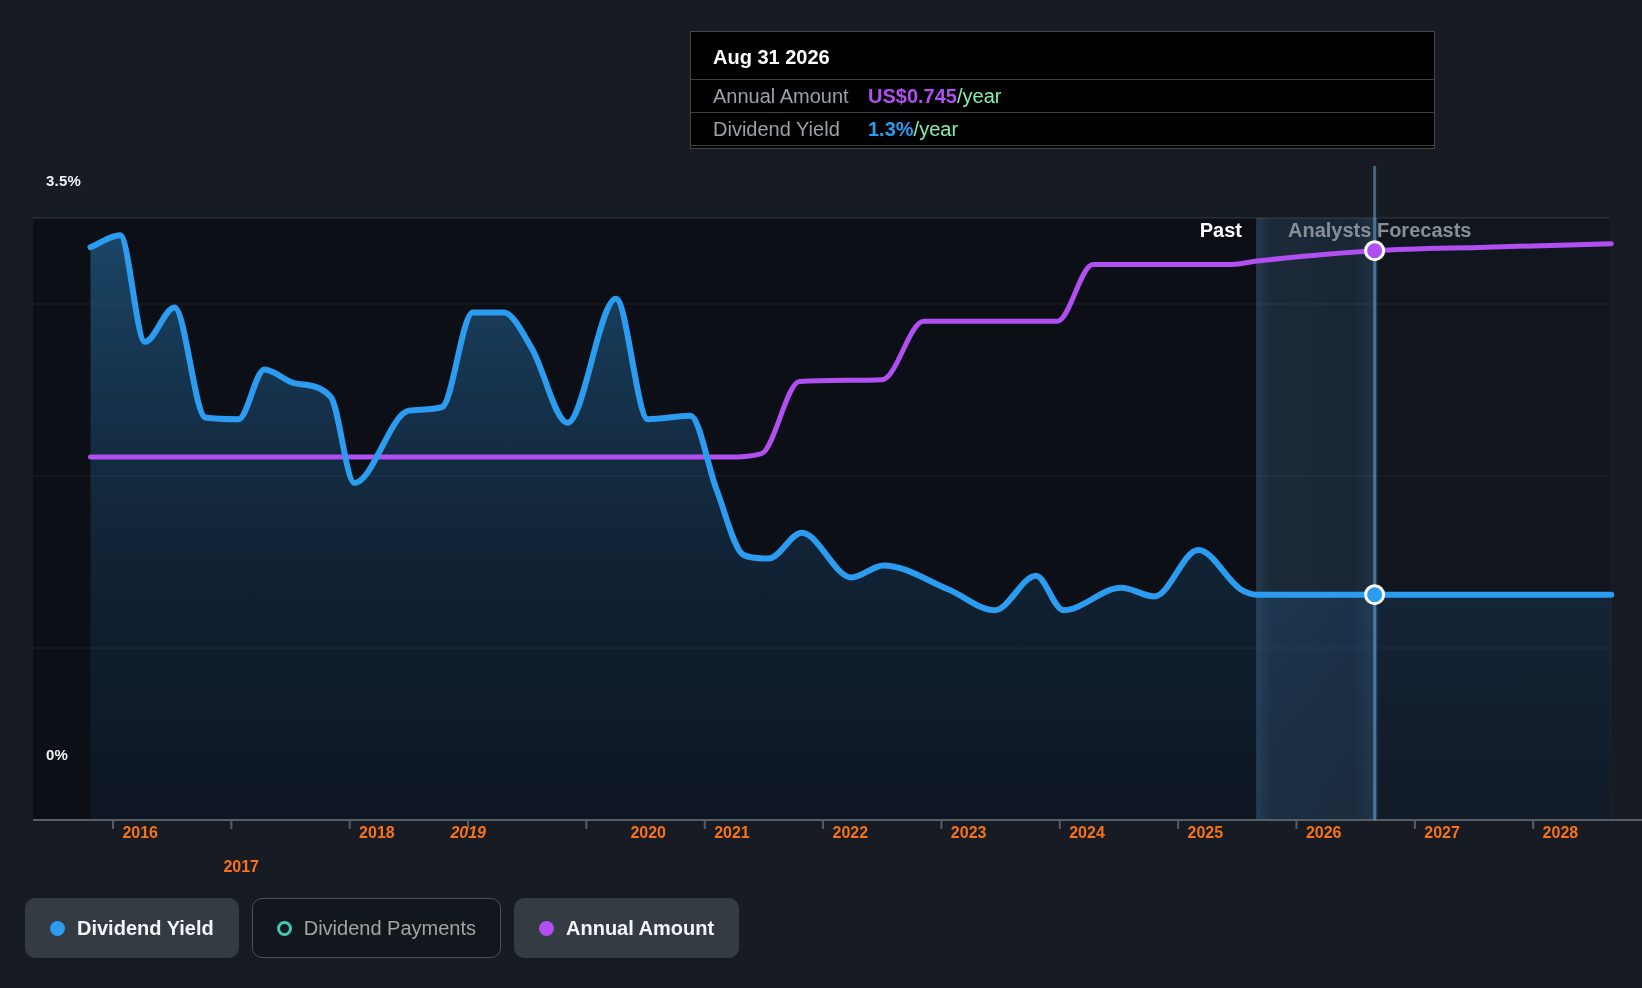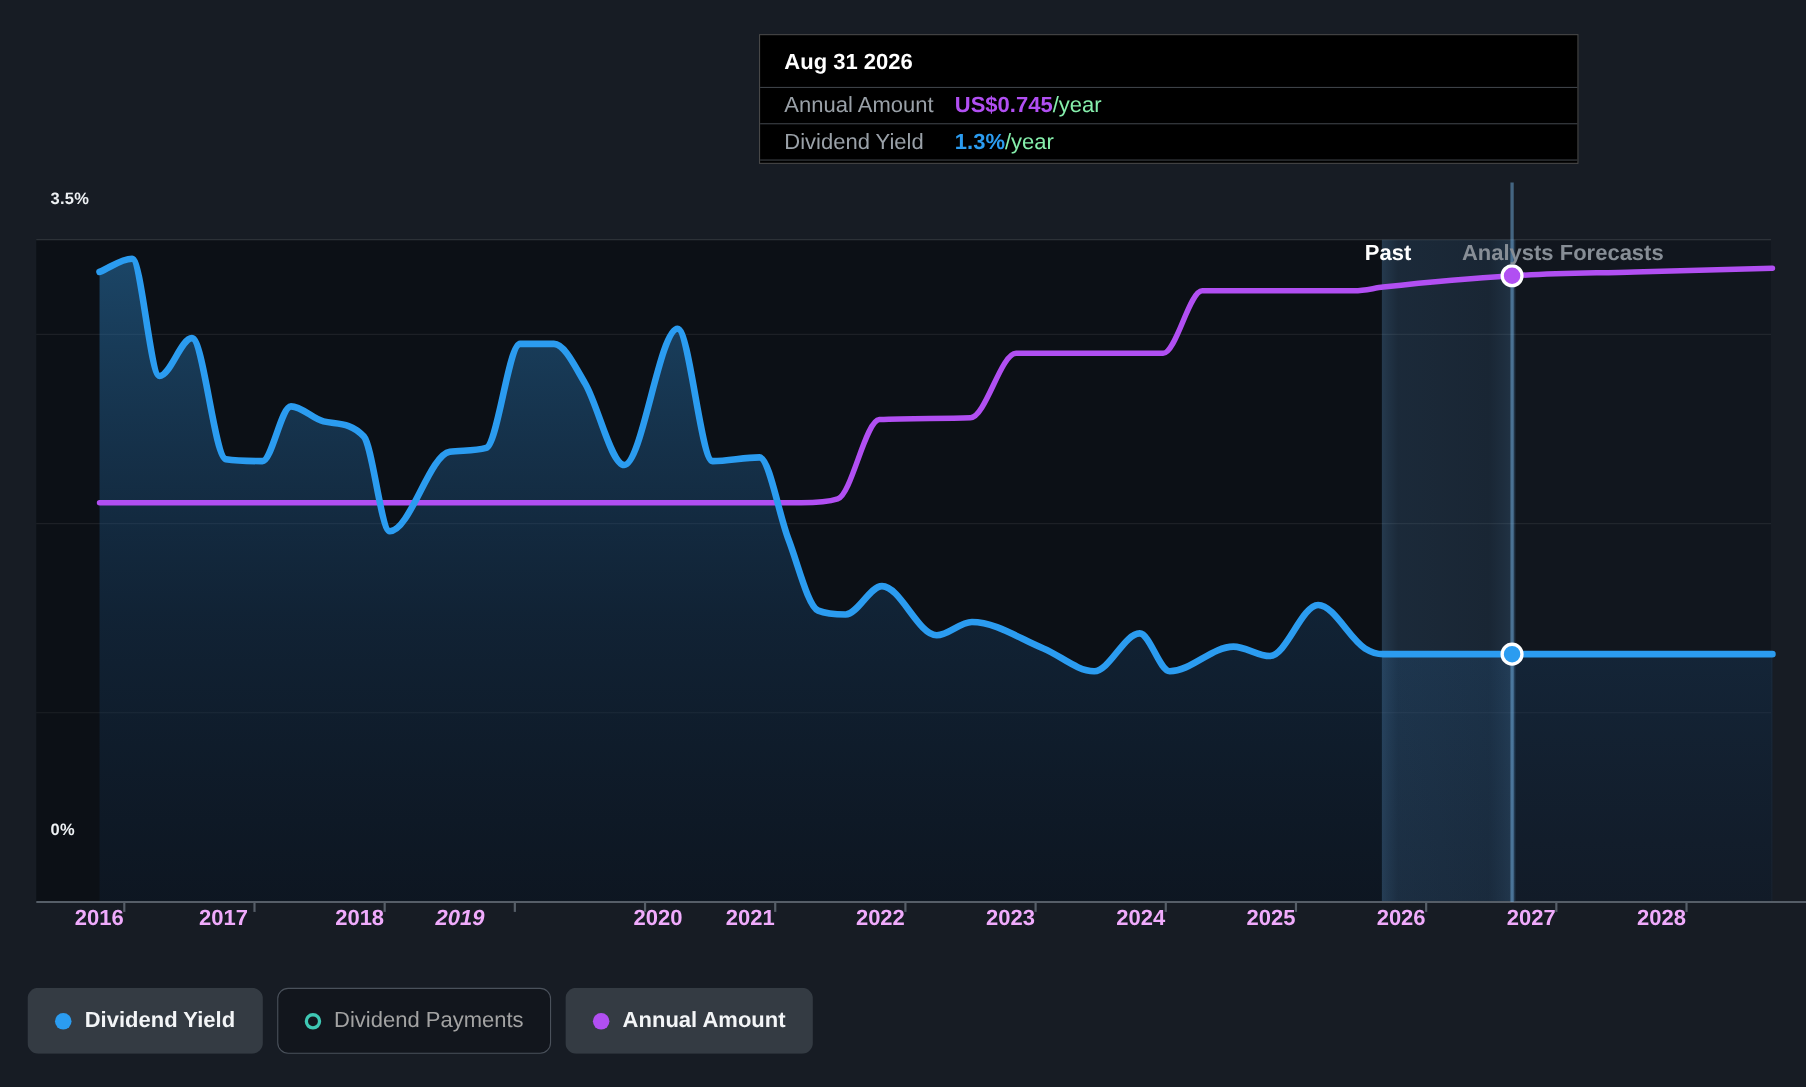--- a/index.html
+++ b/index.html
@@ -16,7 +16,7 @@
   #y-top-label{top:172px;}
   #y-bottom-label{top:746px;}
   
-  .zone-label{position:absolute;top:219px;font-size:20px;font-weight:700;white-space:nowrap;margin-left:41px;}
+  .zone-label{position:absolute;top:219px;font-size:20px;font-weight:700;white-space:nowrap;}
   #past-label{width:1242px;text-align:right;color:#ffffff;}
   #forecast-label{left:1288px;color:#878e96;}
   

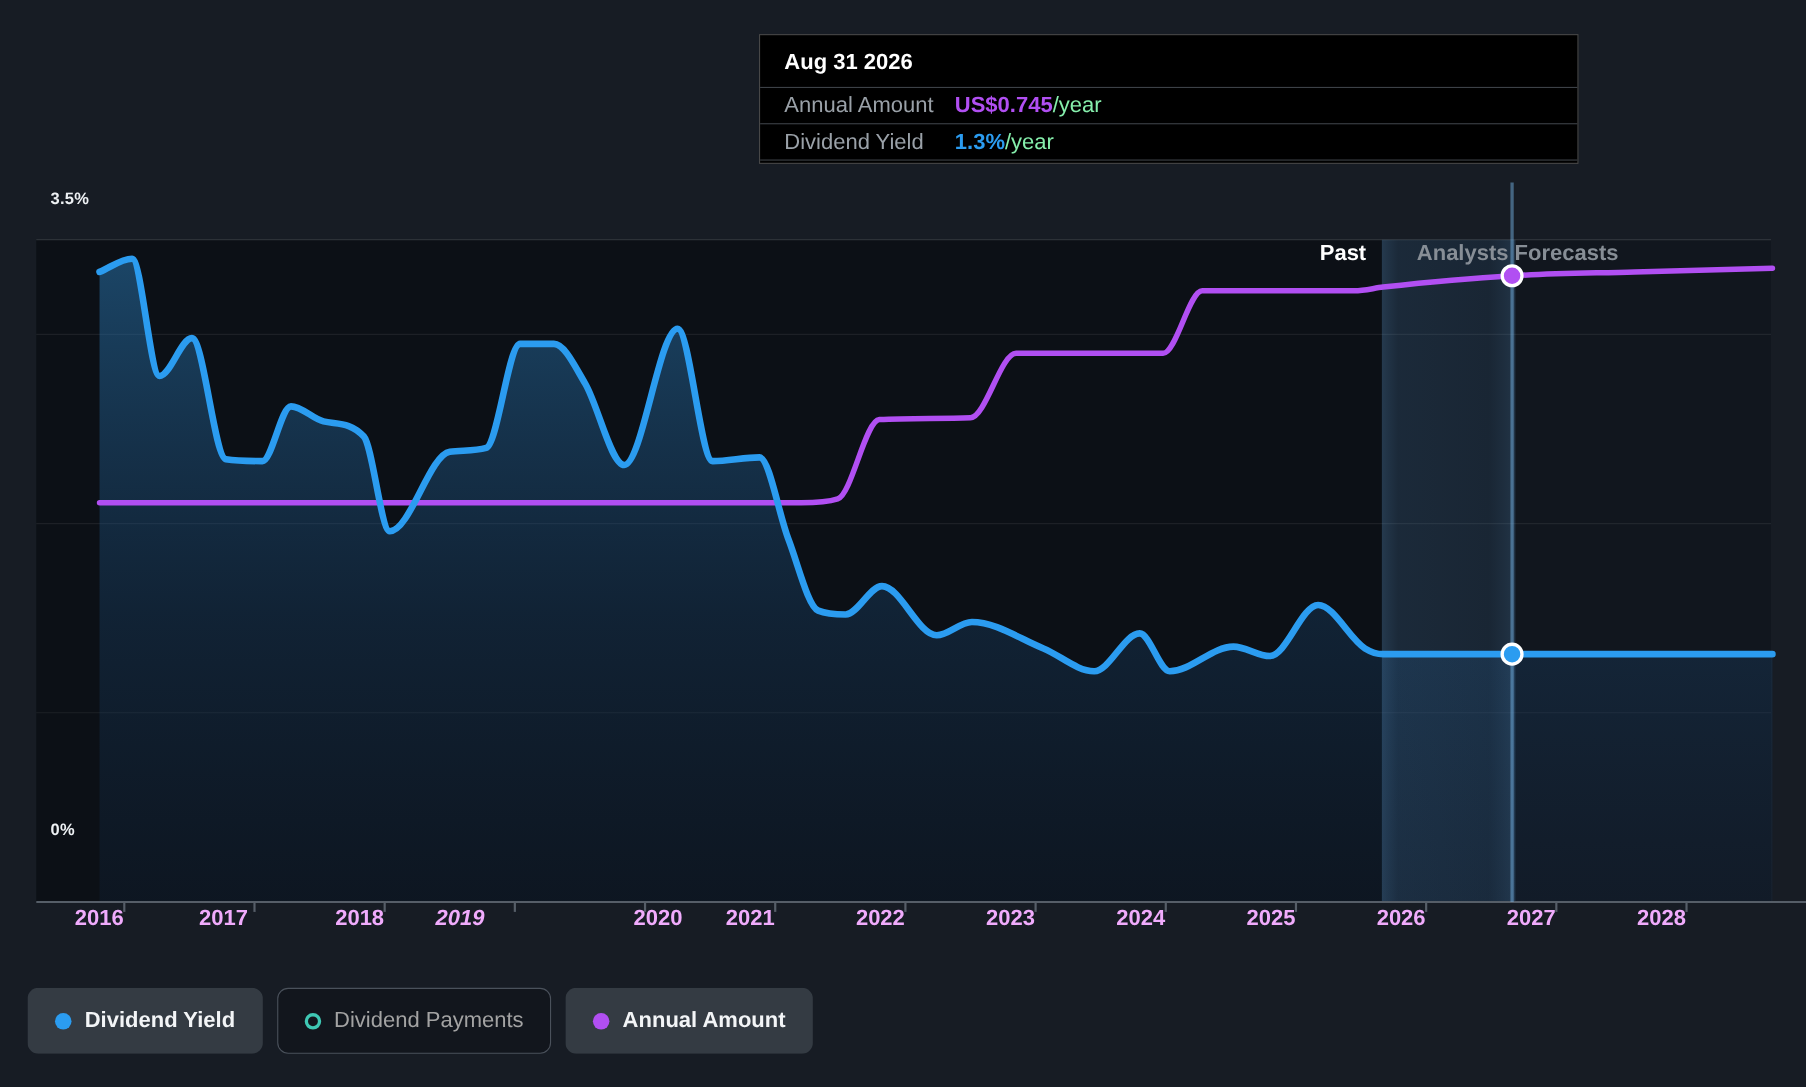--- a/index.html
+++ b/index.html
@@ -21,8 +21,8 @@
   #forecast-label{left:1288px;color:#878e96;}
   
   .x-tick-label{
-    position:absolute;top:824px;width:90px;margin-left:-45px;text-align:left;
-    color:#f0abfc;font-size:20px;font-weight:600;
+    position:absolute;top:824px;width:90px;margin-left:-45px;text-align:right;
+    color:#f97316;font-size:16px;font-weight:600;
   }
   
   #tooltip{

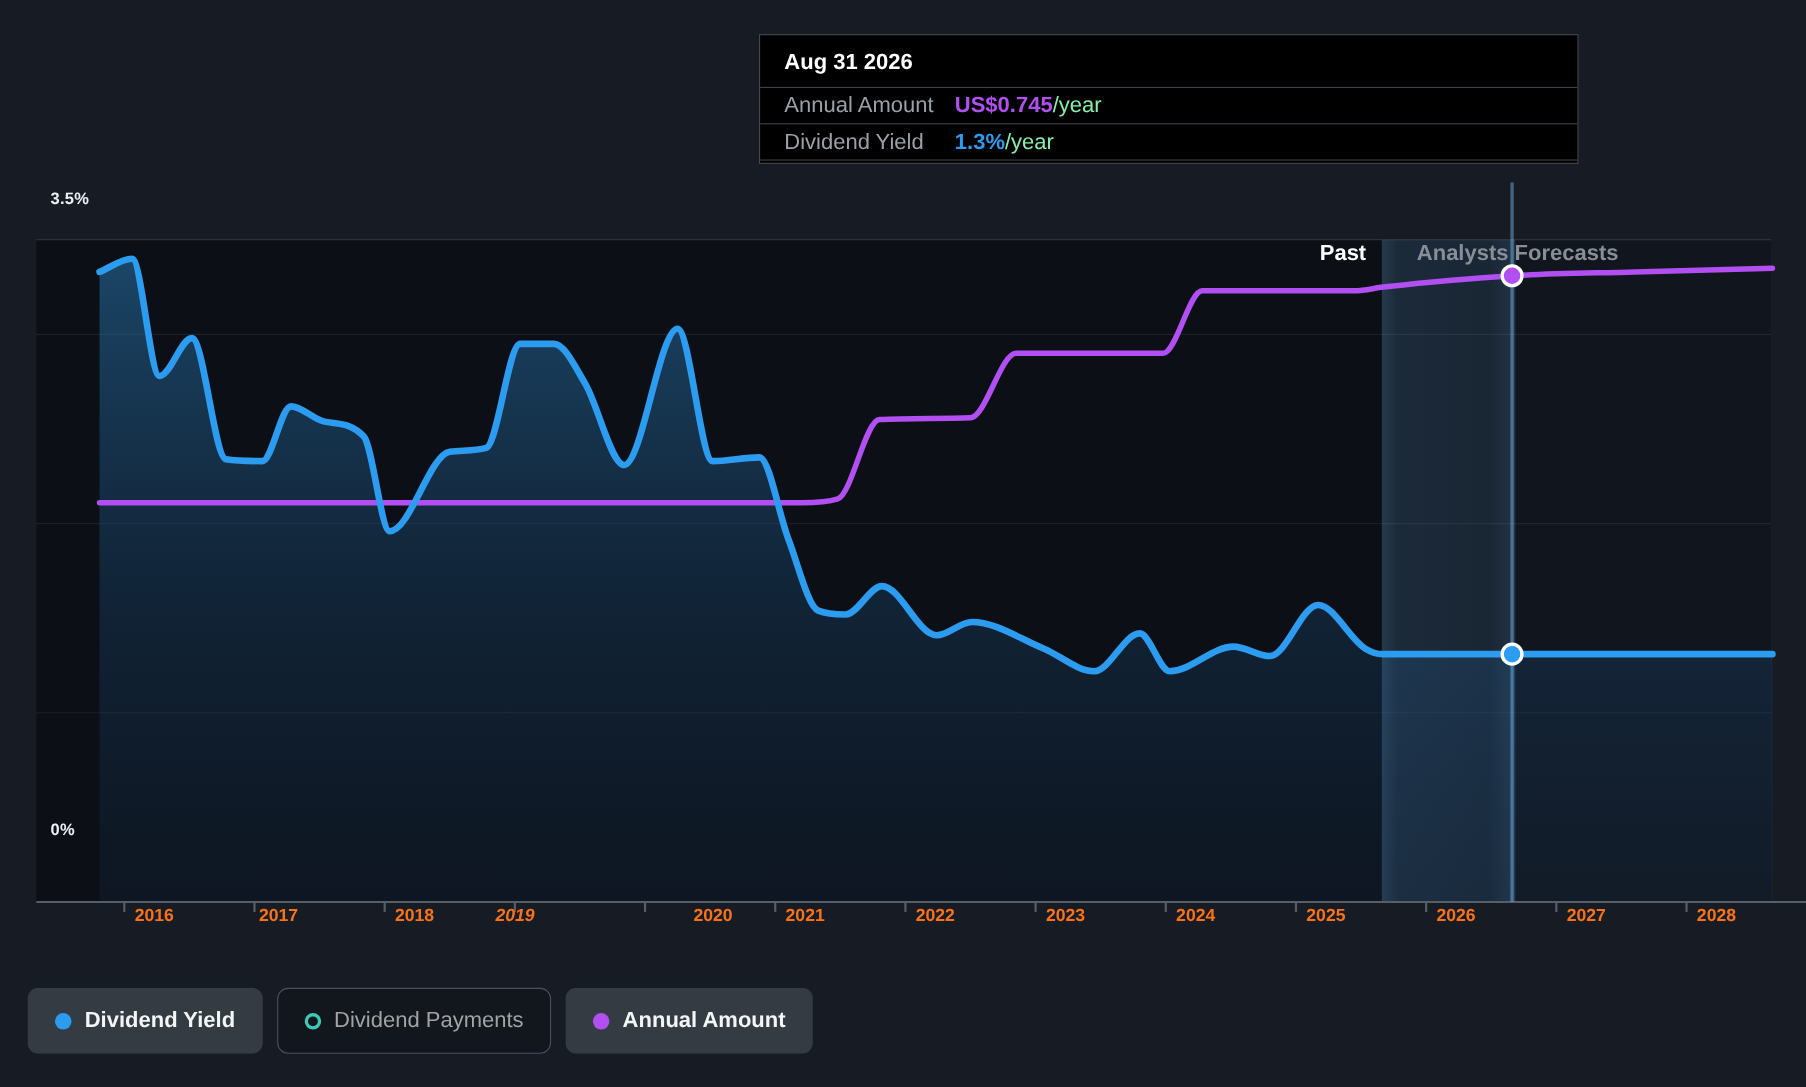--- a/index.html
+++ b/index.html
@@ -112,7 +112,7 @@
 
 <div id="x-labels">
     <div class="x-tick-label" style="left: 113px;">2016</div>
-    <div class="x-tick-label" style="left: 226px;">2017</div>
+    <div class="x-tick-label" style="left: 214px; margin-top: 34px;">2017</div>
     <div class="x-tick-label" style="left: 349.7px;">2018</div>
     <div class="x-tick-label" style="left: 441px; font-style: italic;">2019</div>
     <div class="x-tick-label" style="left: 621px;">2020</div>

